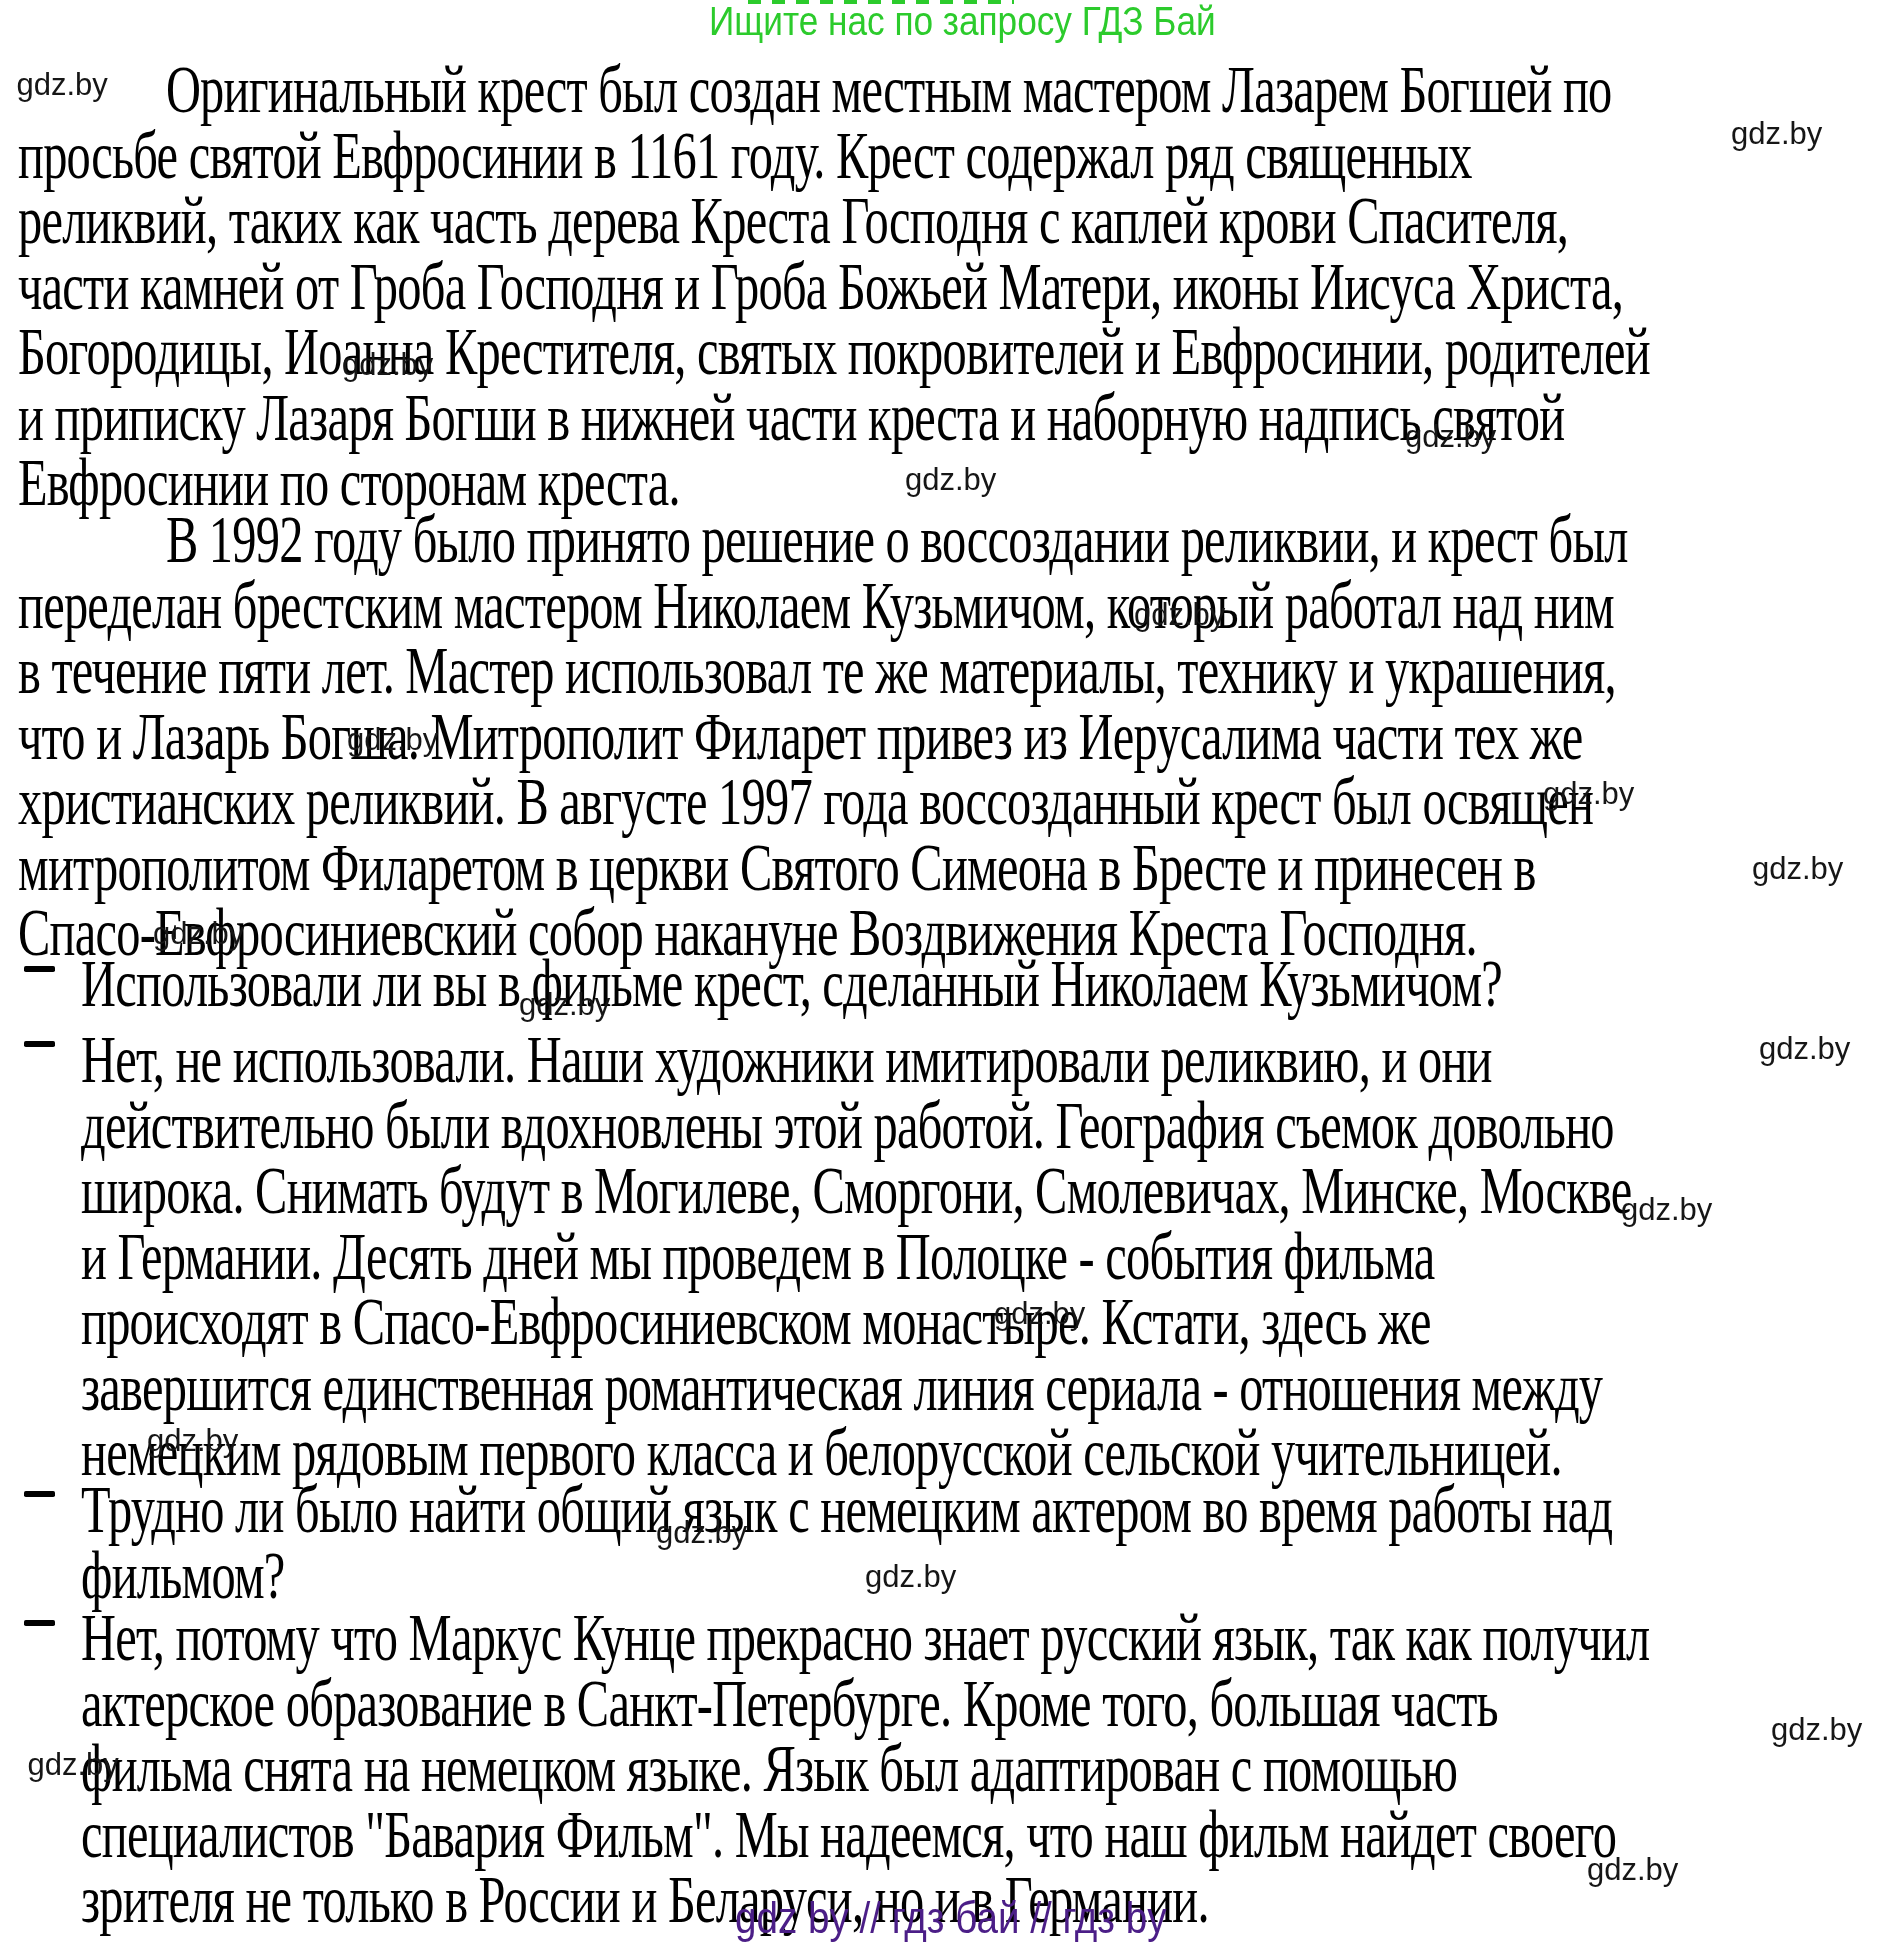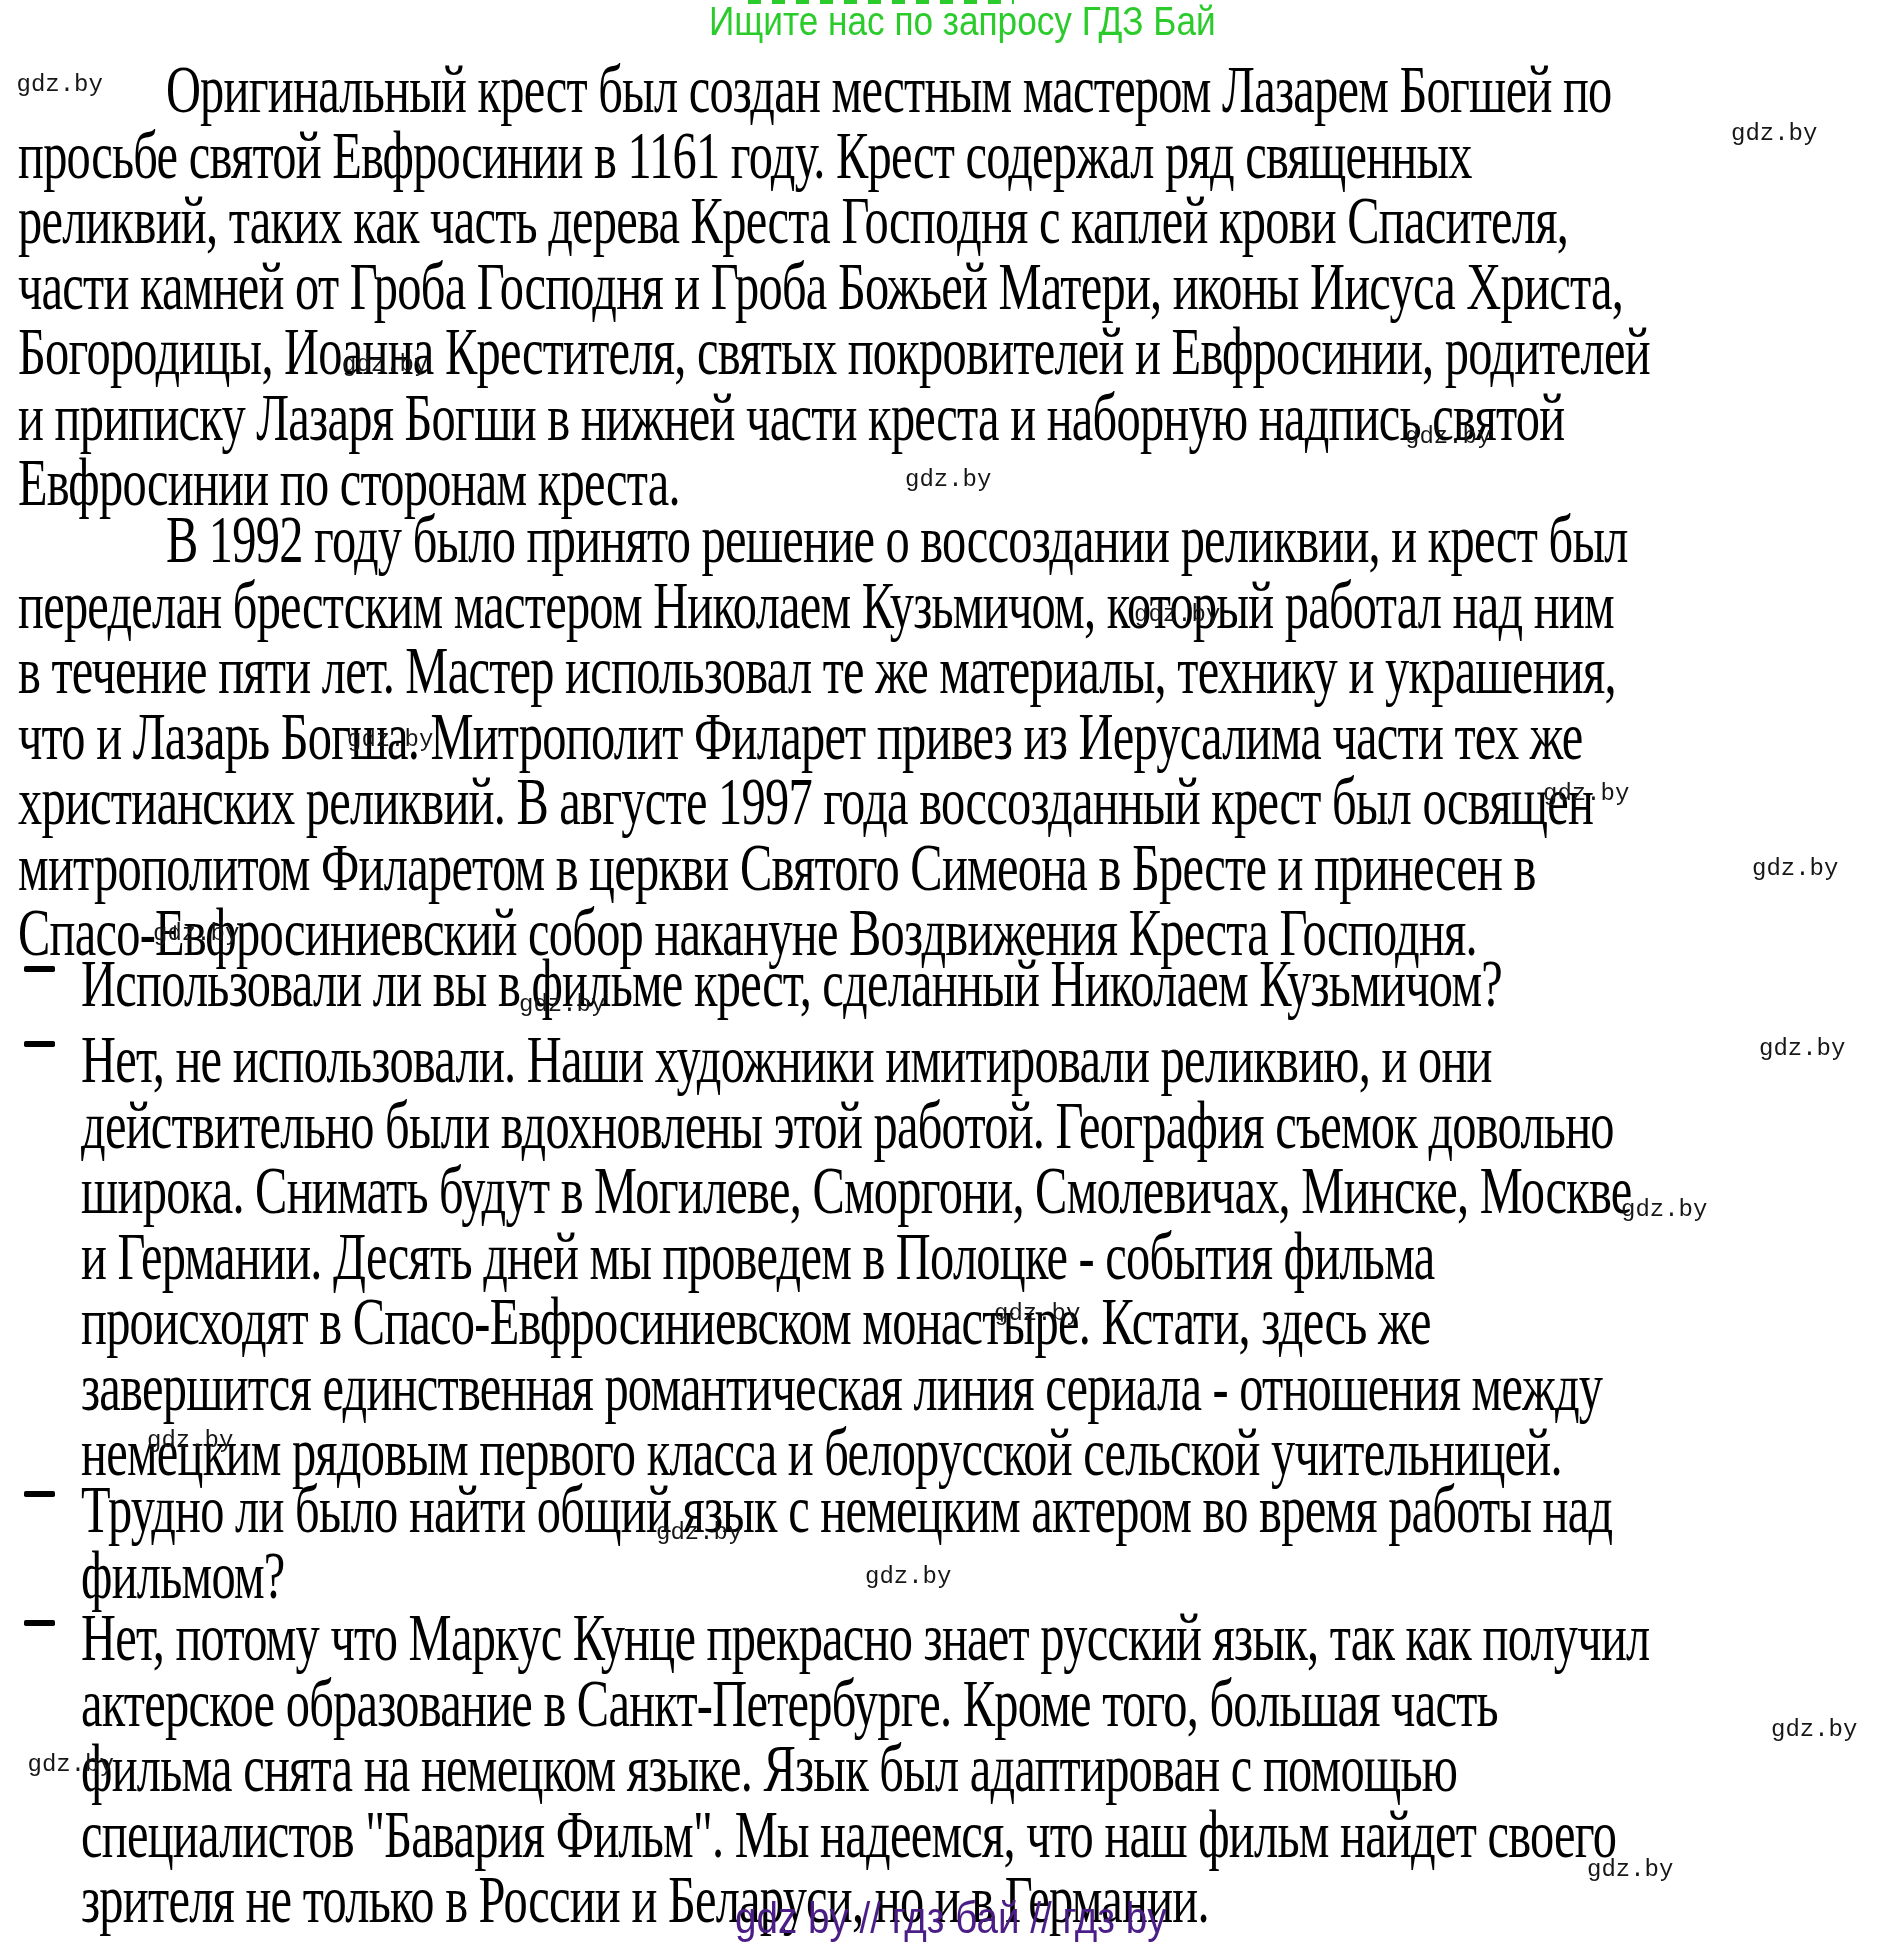--- a/index.html
+++ b/index.html
@@ -53,8 +53,8 @@
   
   .watermarks .wm{
     position:absolute;
-    font-family:Liberation Mono, monospace;
-    font-size:24px;line-height:30px;
+    font-family:Liberation Sans, sans-serif;
+    font-size:31px;line-height:30px;
     white-space:nowrap;
   }
   

